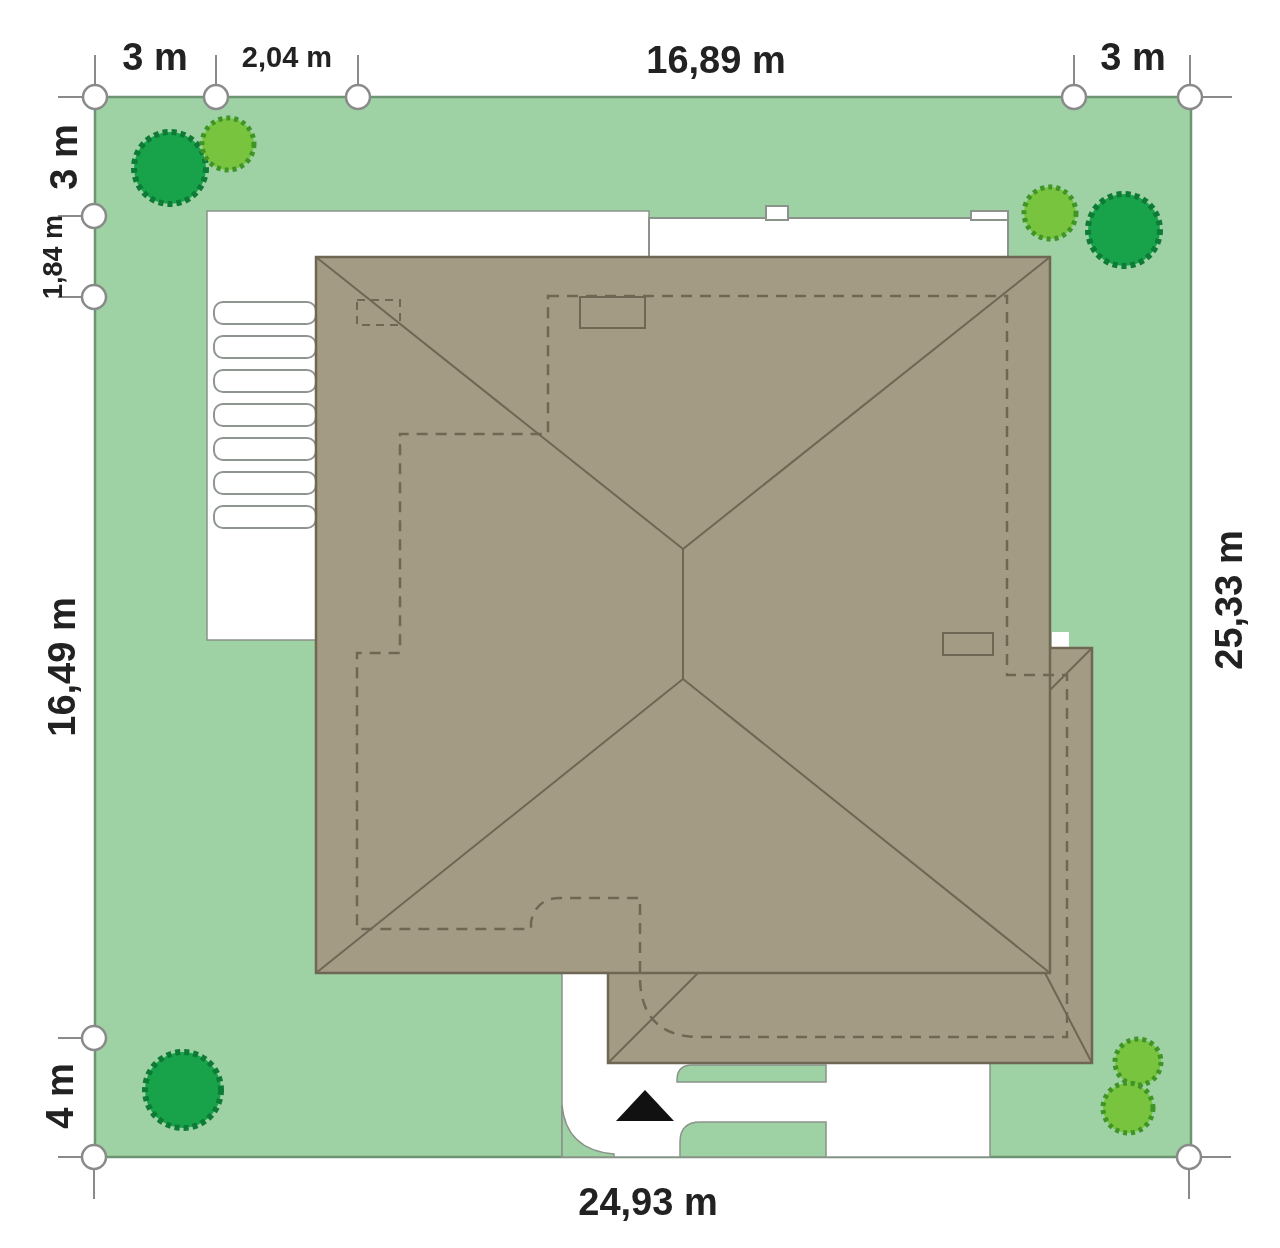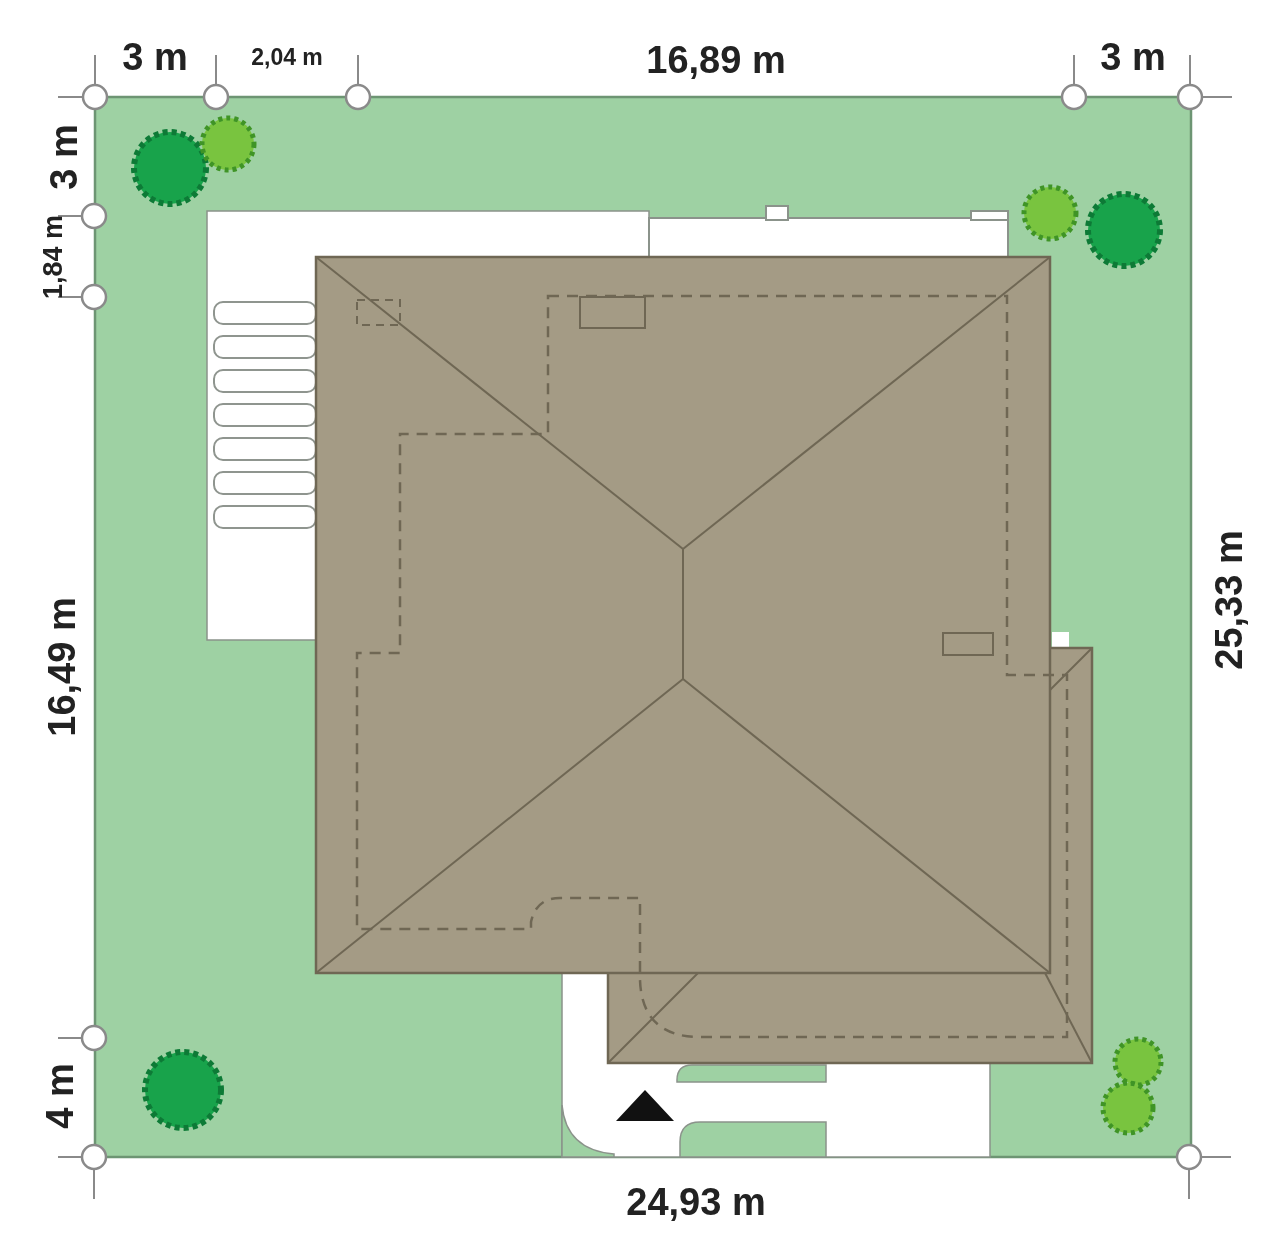--- a/index.html
+++ b/index.html
@@ -8,7 +8,7 @@
   .plan-svg{position:absolute;left:0;top:0;}
   .label{position:absolute;color:#222222;font-weight:bold;white-space:nowrap;
          transform:translate(-50%,-50%);font-size:38px;line-height:1;}
-  .label.small{font-size:23px;}
+  .label.small{font-size:29px;}
   .label.tiny{font-size:27px;}
   .label.vert{transform:translate(-50%,-50%) rotate(-90deg);}
 </style>

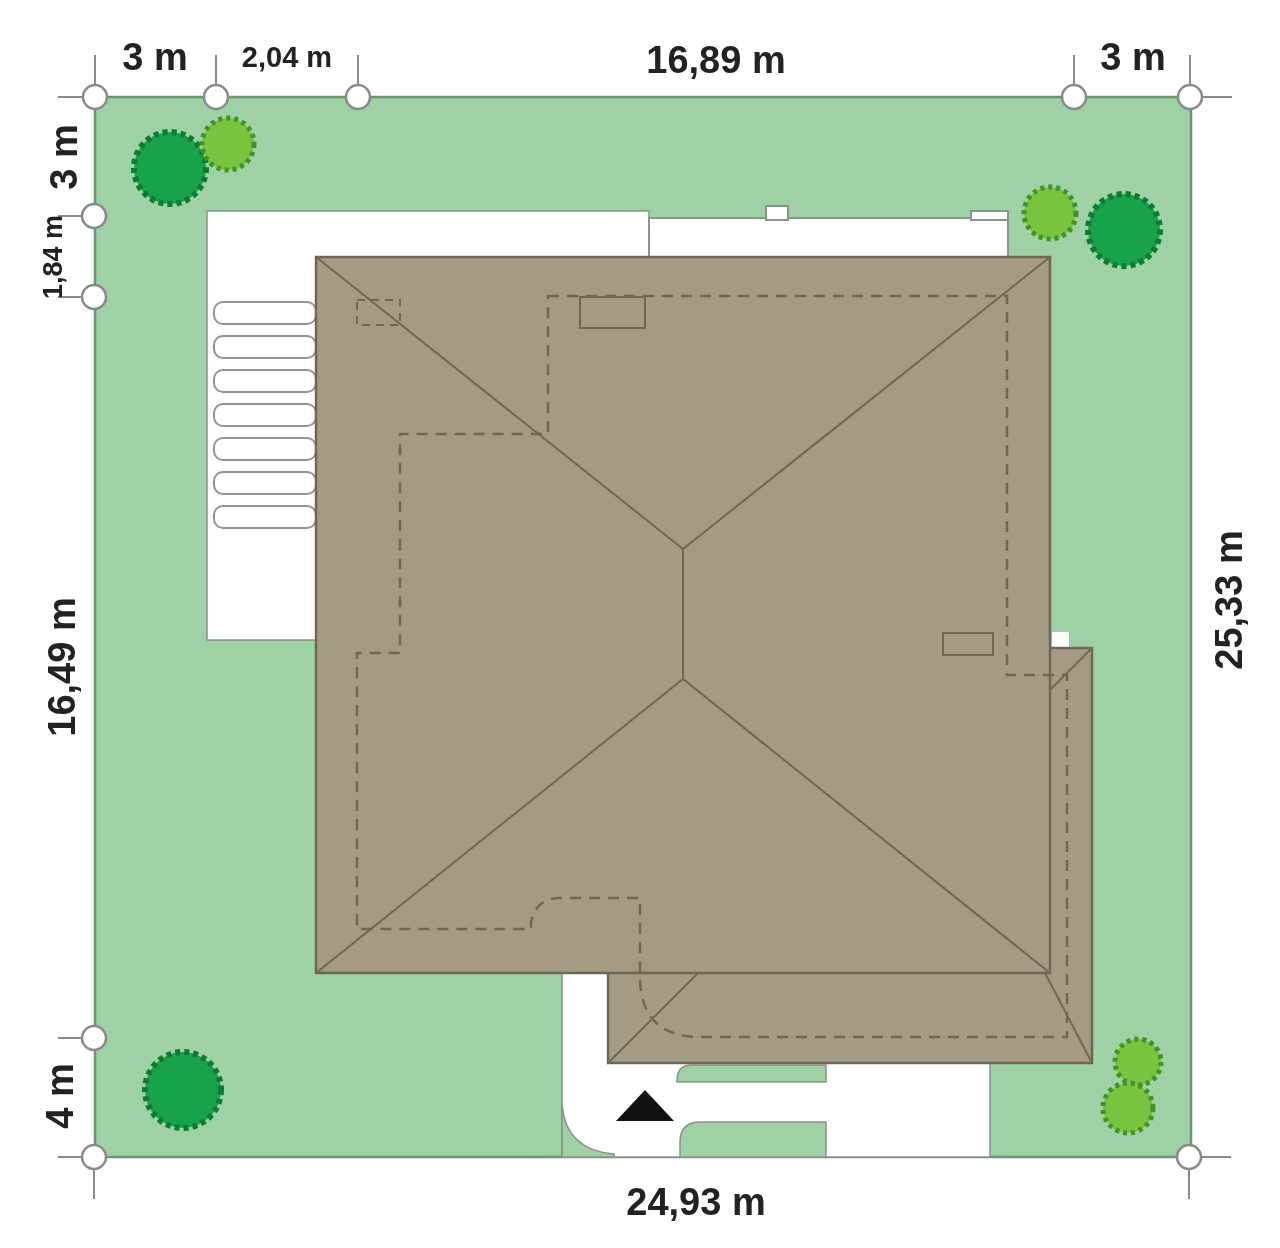--- a/index.html
+++ b/index.html
@@ -125,7 +125,7 @@
 
   <div class="label vert" style="left:1229px;top:600px;">25,33 m</div>
 
-  <div class="label" style="left:648px;top:1202px;margin-left:48px;">24,93 m</div>
+  <div class="label" style="left:648px;top:1202px;">24,93 m</div>
 </div>
 
 </body></html>

